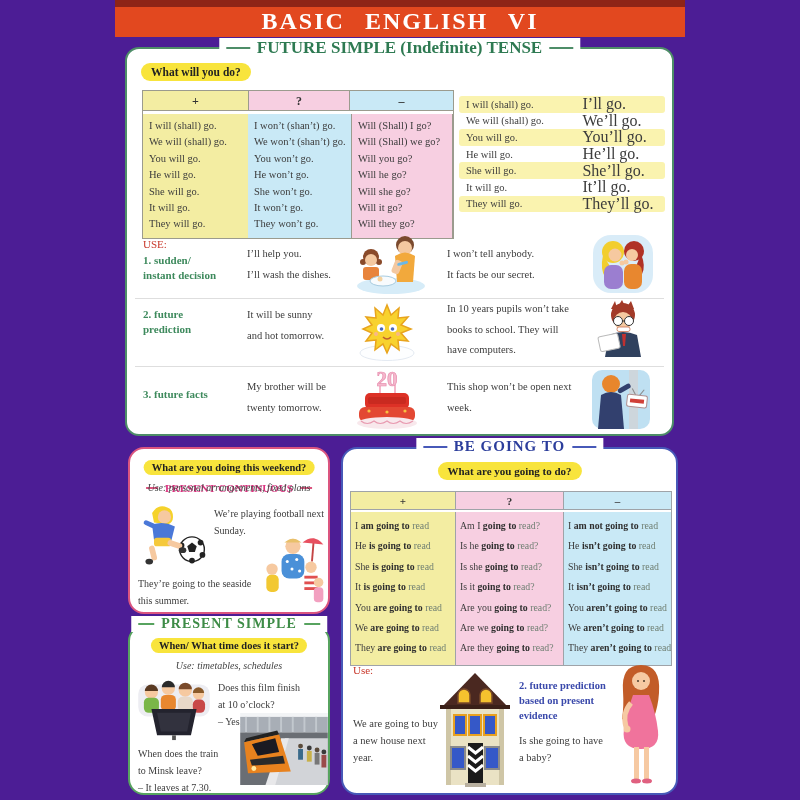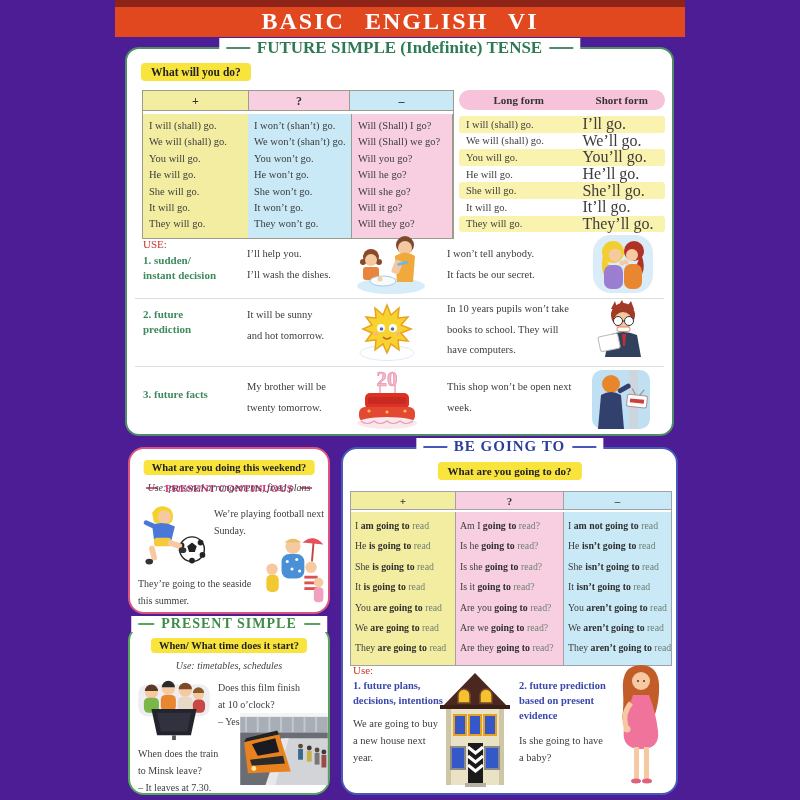--- a/index.html
+++ b/index.html
@@ -40,7 +40,7 @@
   .bgt .dsh { background: #4759B8; }
 
   
-  .pill { position: absolute; background: #F8E43C; border-radius: 4px; font-weight: bold;
+  .pill { position: absolute; background: #F8E43C; border-radius: 9px; font-weight: bold;
     color: #222; text-align: center; font-size: 11.5px; padding: 3px 10px; white-space: nowrap; }
 
   

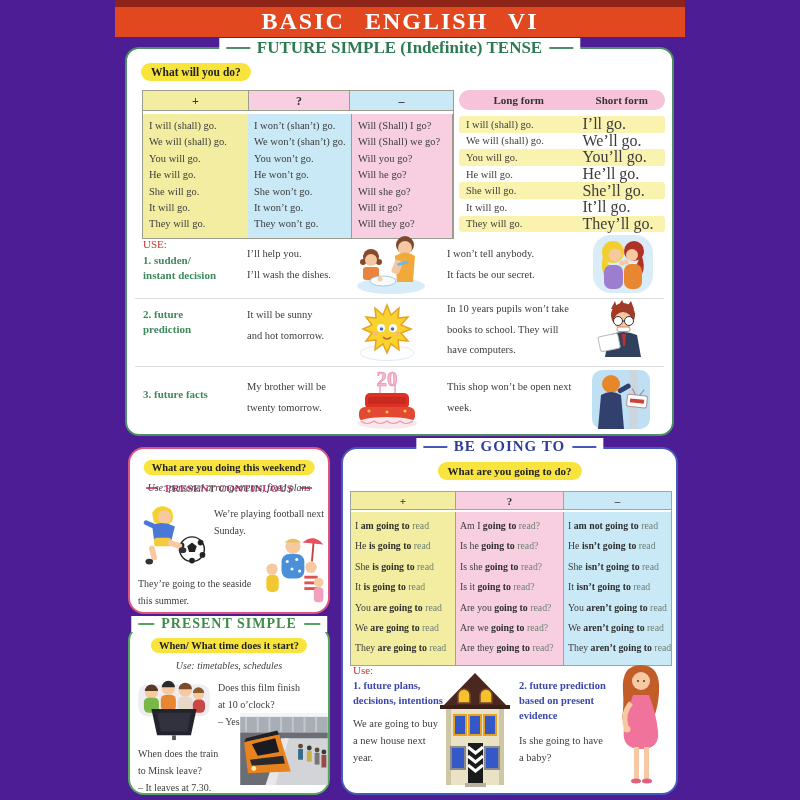--- a/index.html
+++ b/index.html
@@ -160,10 +160,6 @@
     </div>
 
     <div class="forms">
-      <div class="forms-head">
-        <span class="fh-l">Long form</span>
-        <span class="fh-s">Short form</span>
-      </div>
       <div class="forms-body">
         <div class="frow y">
             <span class="fl">I will (shall) go.</span>

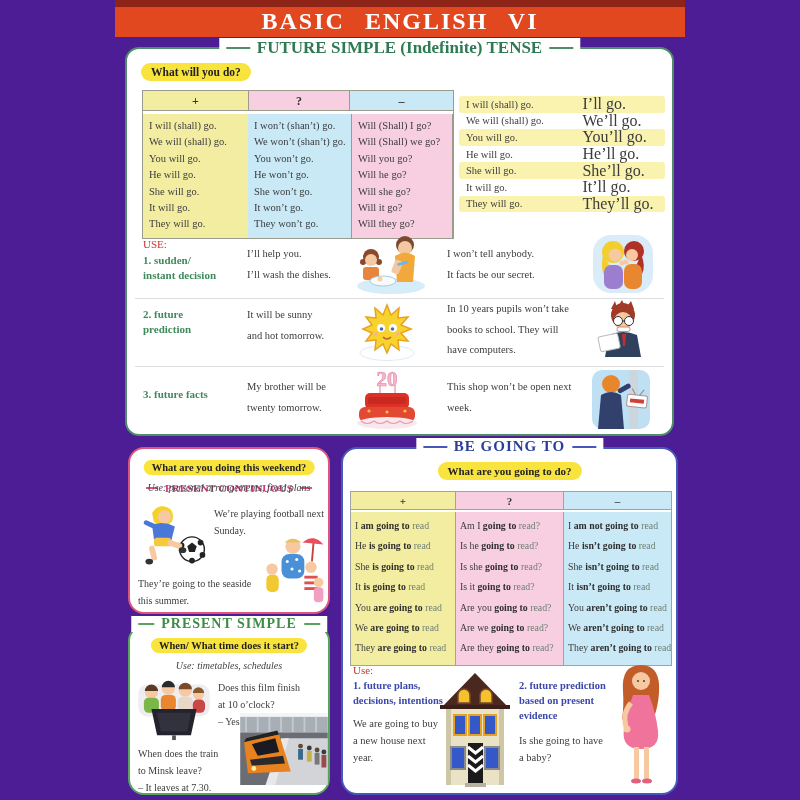--- a/index.html
+++ b/index.html
@@ -483,10 +483,6 @@
     </div>
 
     <div class="use-label" style="left:10px; top:215px;">Use:</div>
-    <div class="bname" style="left:10px; top:229px;">
-      <div>1. future plans,</div>
-      <div>decisions, intentions</div>
-    </div>
     <div class="bex" style="left:10px; top:266px;">
       <div>We are going to buy</div>
       <div>a new house next</div>

